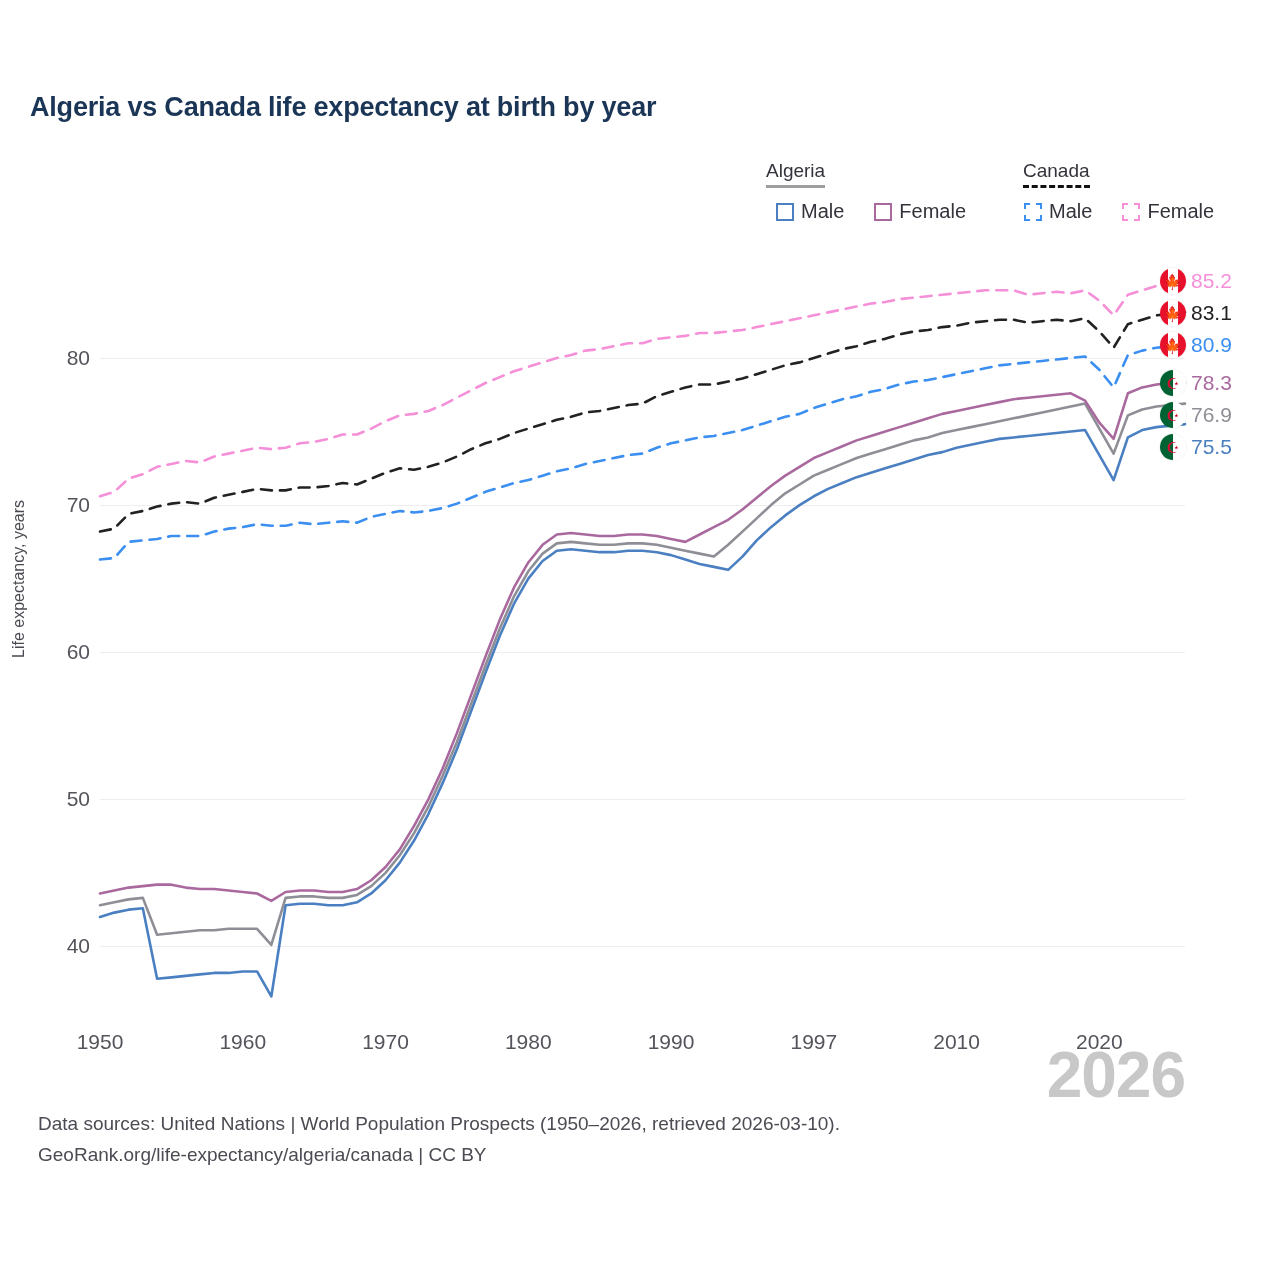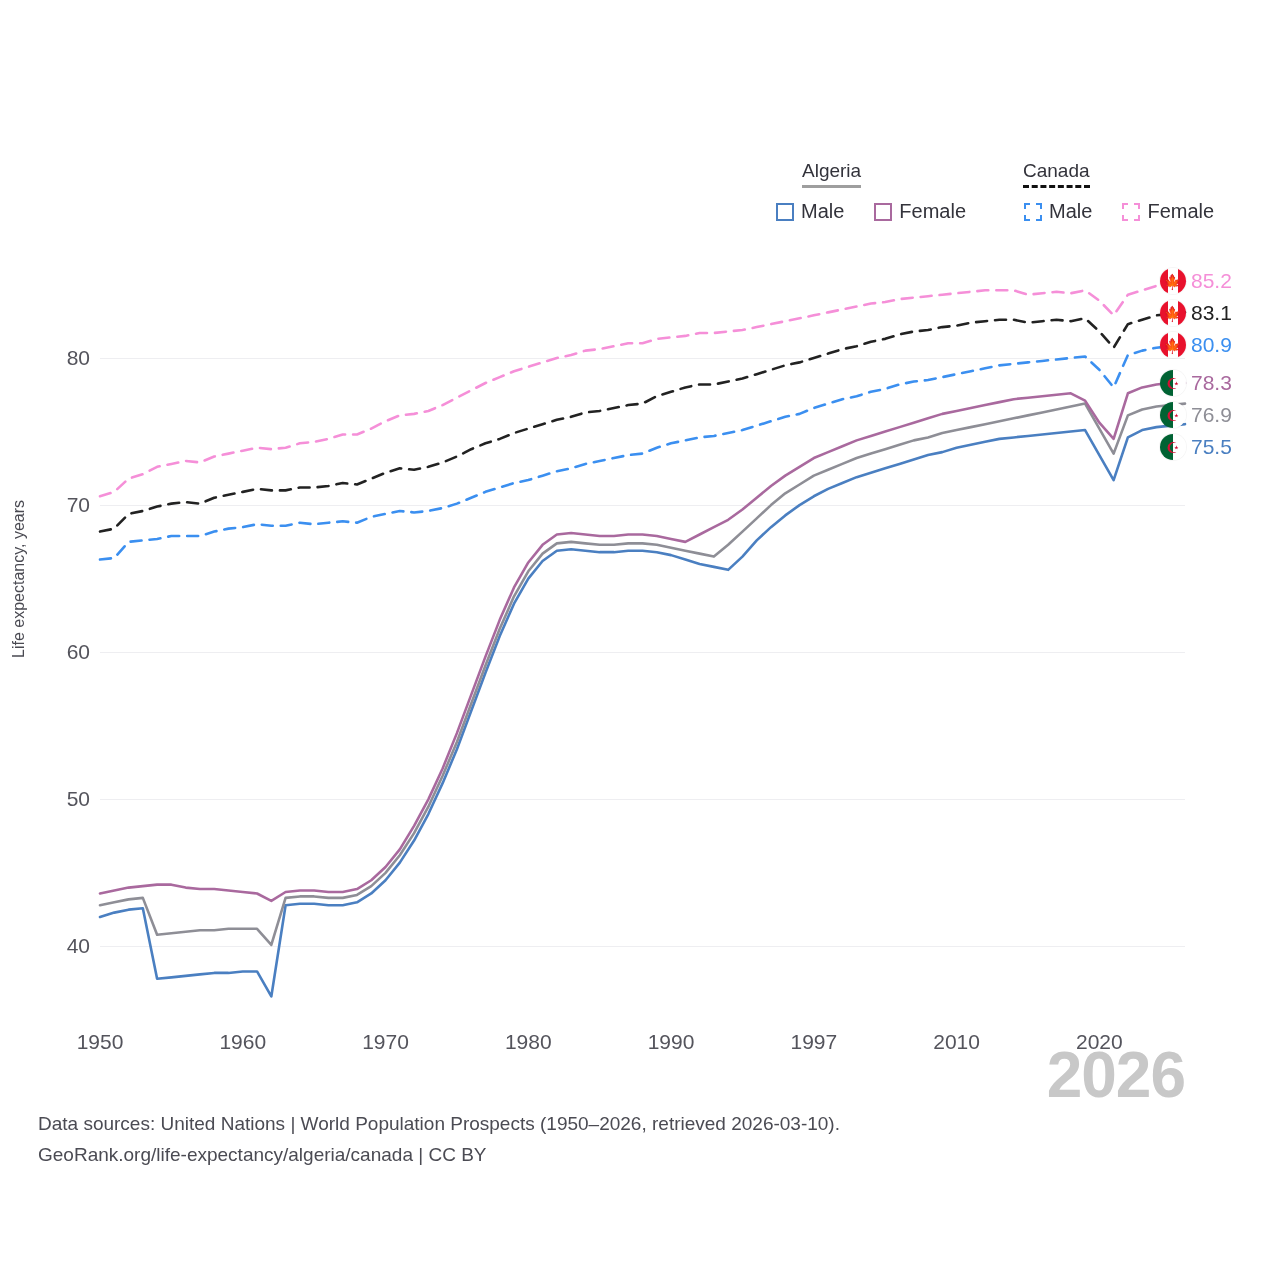--- a/index.html
+++ b/index.html
@@ -197,6 +197,7 @@
 
 <div id="page">
 
+  <div class="chart-title">Algeria vs Canada life expectancy at birth by year</div>
 
   <div class="legend">
     <div class="legend-group-title alg">Algeria</div>

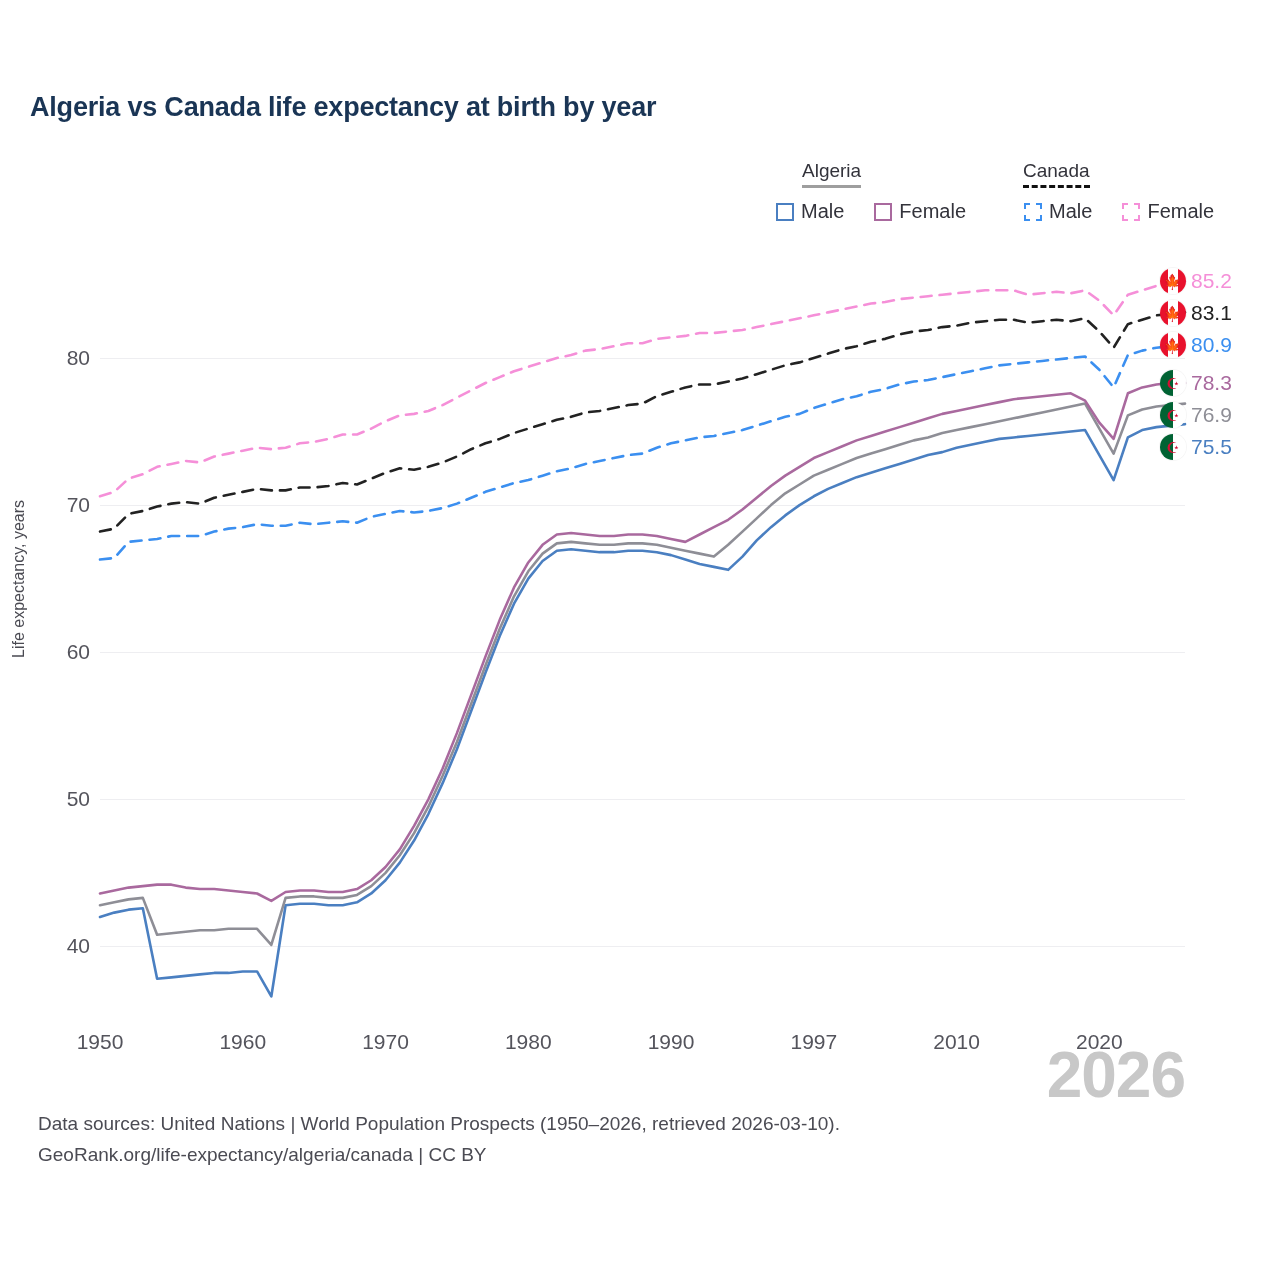--- a/index.html
+++ b/index.html
@@ -47,7 +47,6 @@
     left: 6px;
     top: 0px;
     border-bottom: 3px solid #9e9e9e;
-    margin-left: 36px;
   }
   .legend-group-title.can {
     left: 263px;

